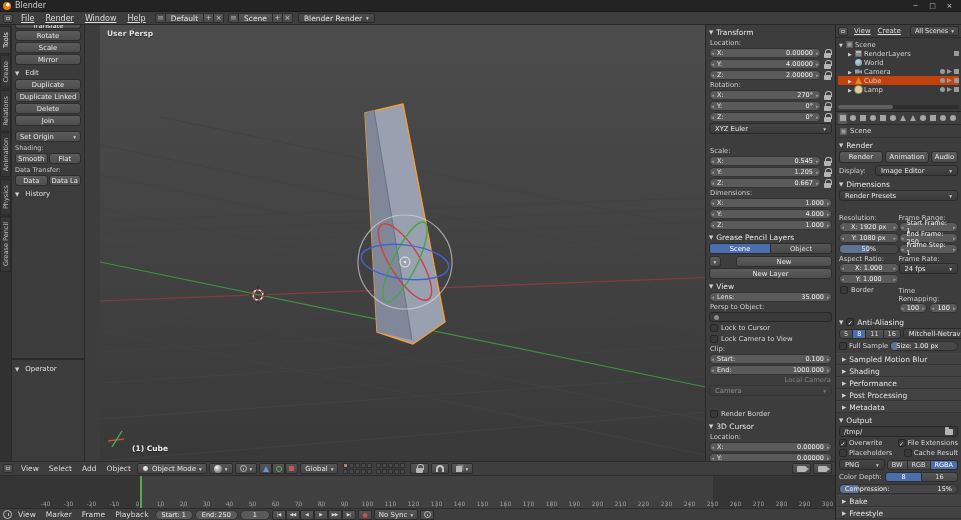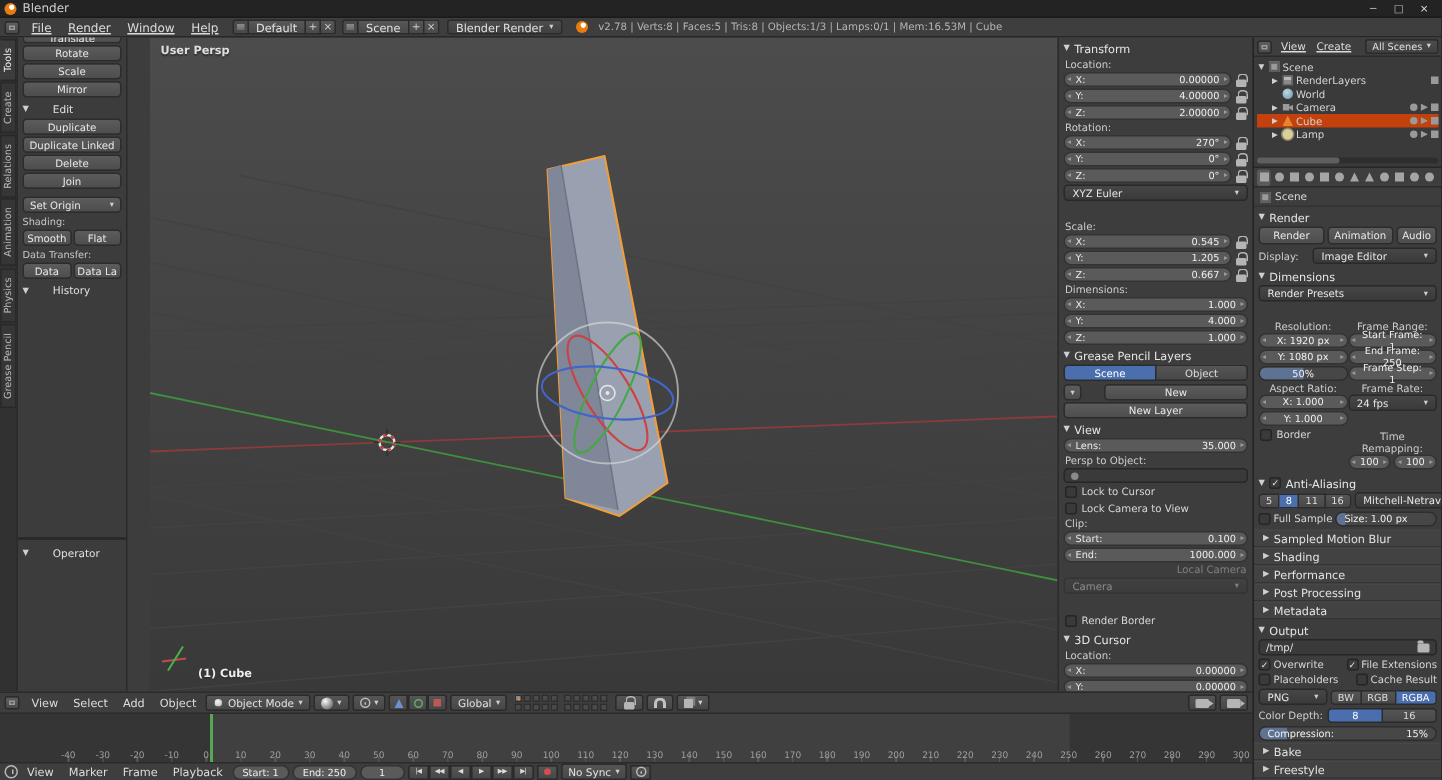--- a/index.html
+++ b/index.html
@@ -216,10 +216,6 @@
     <div class="engine">
       <span>Blender Render</span>
       <span class="tri">▾</span>
-    </div>
-    <div class="stats">
-      <span class="blogo"></span>
-      <span class="txt">v2.78 | Verts:8 | Faces:5 | Tris:8 | Objects:1/3 | Lamps:0/1 | Mem:16.53M | Cube</span>
     </div>
   </div>
 

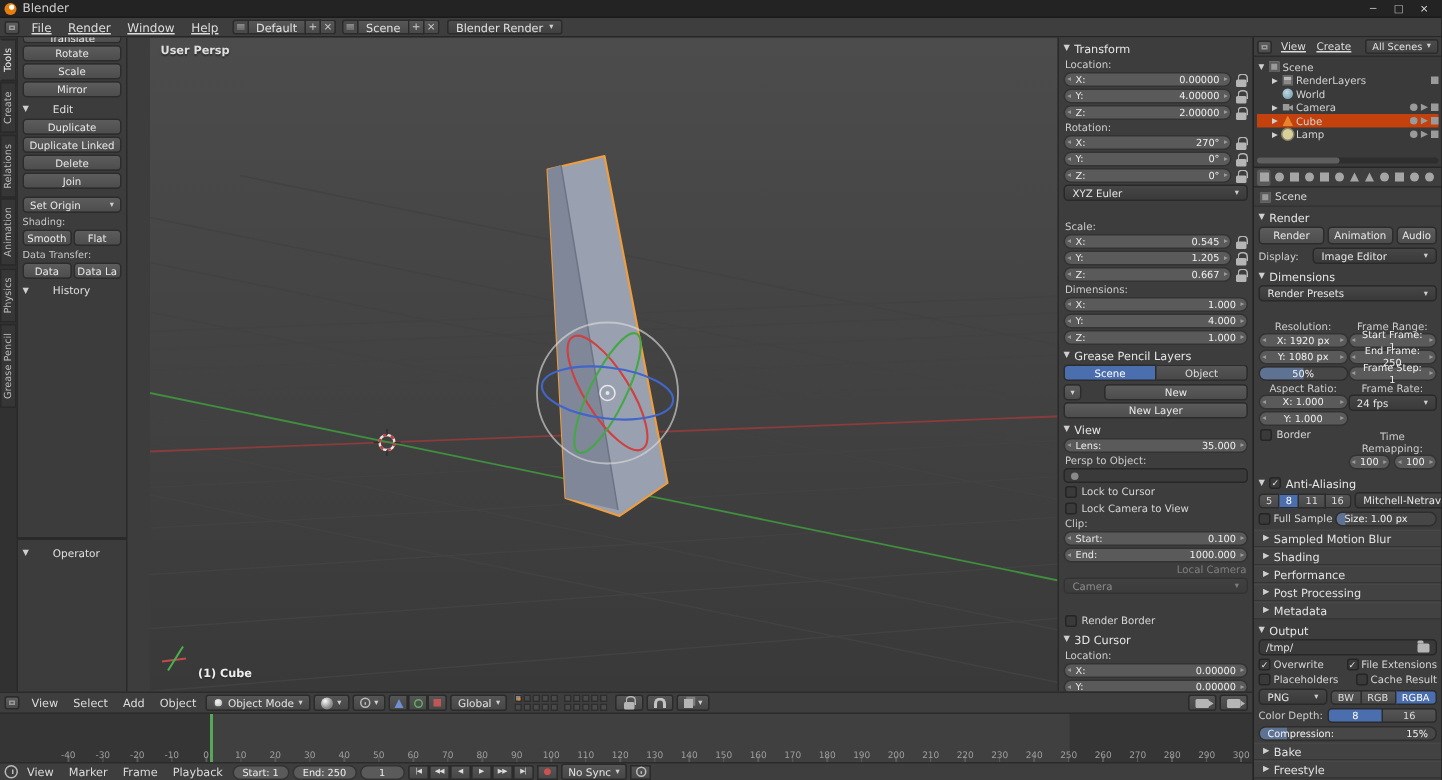--- a/index.html
+++ b/index.html
@@ -38,7 +38,7 @@
 .tbtn{height:11px;margin-bottom:1px;background:linear-gradient(#5c5c5c,#4d4d4d);border:1px solid #2c2c2c;border-radius:3px;font-size:6.8px;color:#e8e8e8;display:flex;align-items:center;justify-content:center;overflow:hidden;white-space:nowrap;}
 .tbtn.dd{justify-content:space-between;padding:0 4px;}
 .clipped{height:6px;margin-top:-2px;border-top:none;border-radius:0 0 3px 3px;}
-.shdr{display:flex;align-items:center;gap:16px;font-size:7px;color:#e0e0e0;height:12px;margin-top:2px;}
+.shdr{display:flex;align-items:center;gap:6px;font-size:7px;color:#e0e0e0;height:12px;margin-top:2px;}
 .tri{font-size:5.5px;color:#cfcfcf;}
 .tslbl{font-size:6.5px;color:#c8c8c8;margin:2px 0 1px;}
 .half{display:flex;gap:1px;}

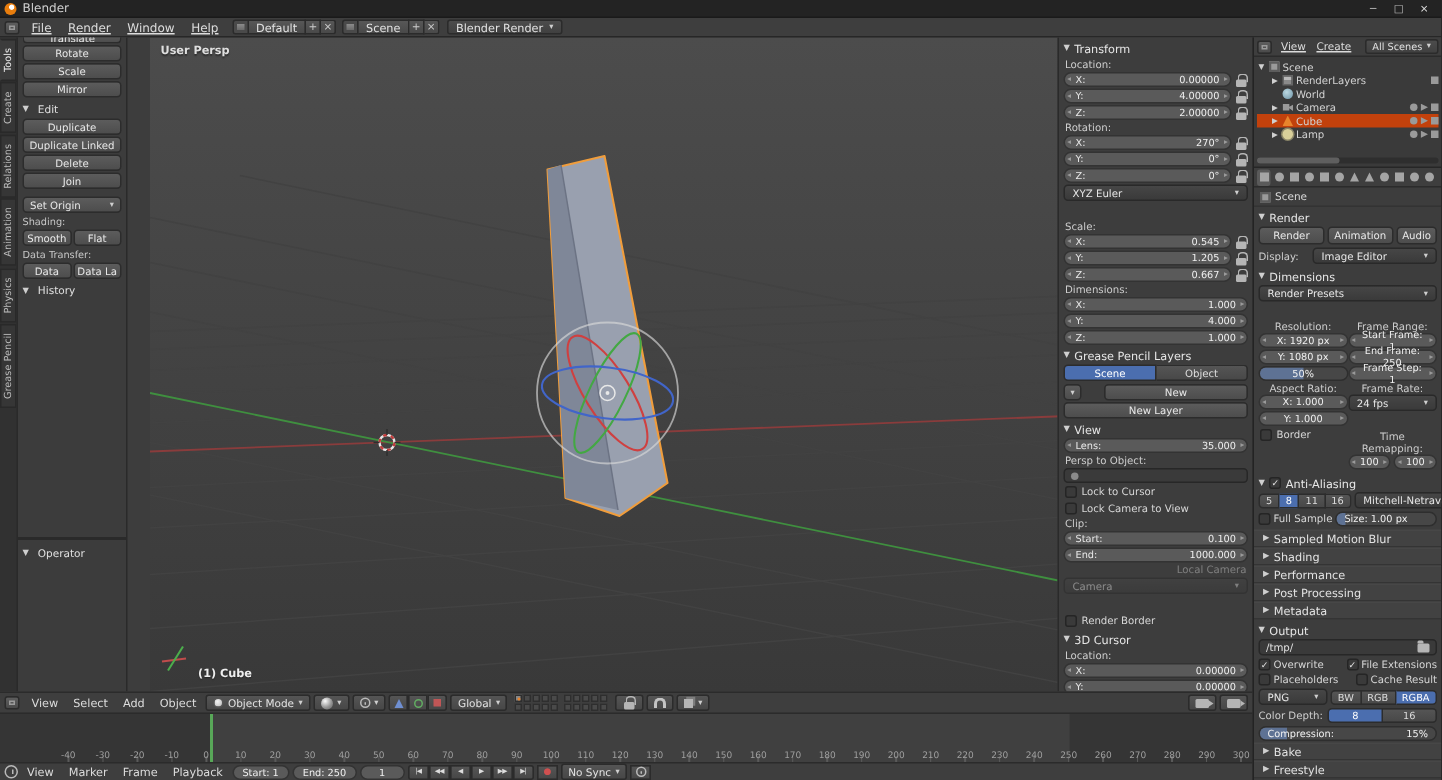--- a/index.html
+++ b/index.html
@@ -162,7 +162,7 @@
 .prow{display:flex;align-items:center;gap:2px;margin-bottom:2px;}
 .pbtn{flex:1;height:12px;background:linear-gradient(#5c5c5c,#4d4d4d);border:1px solid #2c2c2c;border-radius:3px;font-size:6.8px;color:#e8e8e8;display:flex;align-items:center;justify-content:center;overflow:hidden;}
 .plbl{font-size:6.8px;color:#cdcdcd;}
-.cols{display:flex;gap:0;margin-bottom:2px;text-align:center;}
+.cols{display:flex;gap:0;margin-bottom:2px;}
 .col{flex:1;min-width:0;}
 .col .nf{margin-bottom:1px;display:flex;}
 .col .nf,.col .ddw{width:100%;}

